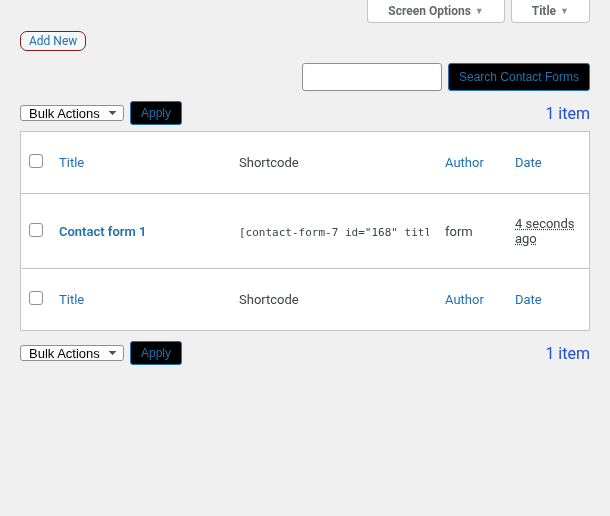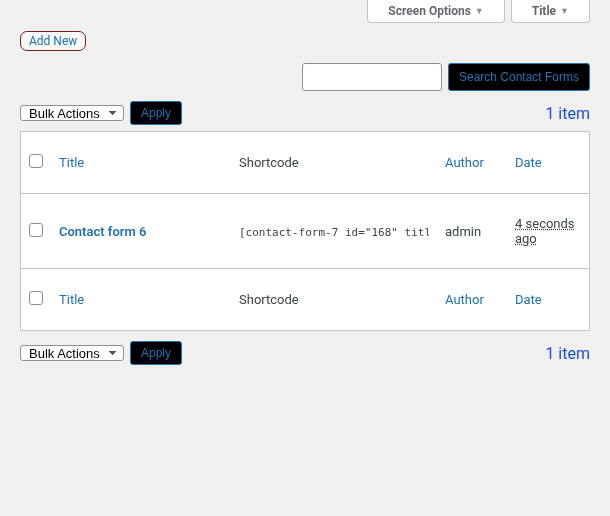--- a/index.html
+++ b/index.html
@@ -78,7 +78,7 @@
     <tbody>
       <tr>
         <td class="col-cb"><span class="cb"></span></td>
-        <td><a class="row-title">Contact form 6</a></td>
+        <td><a class="row-title">Contact form 1</a></td>
         <td><input class="shortcode-input" readonly="" value="[contact-form-7 id=&quot;168&quot; title=&quot;Conta" style=""></td>
         <td>admin</td>
         <td><span class="date-abbr">4 seconds ago</span></td>

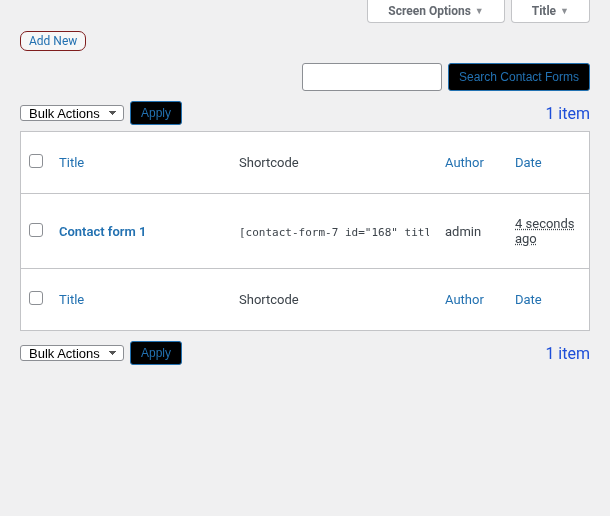--- a/index.html
+++ b/index.html
@@ -80,7 +80,7 @@
         <td class="col-cb"><span class="cb"></span></td>
         <td><a class="row-title">Contact form 1</a></td>
         <td><input class="shortcode-input" readonly="" value="[contact-form-7 id=&quot;168&quot; title=&quot;Conta" style=""></td>
-        <td>admin</td>
+        <td>form</td>
         <td><span class="date-abbr">4 seconds ago</span></td>
       </tr>
     </tbody>

